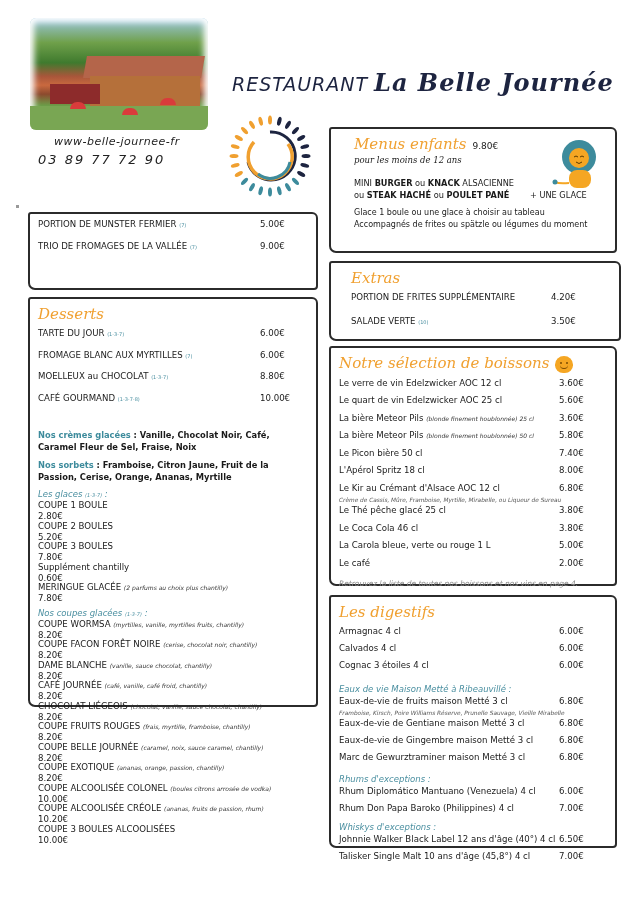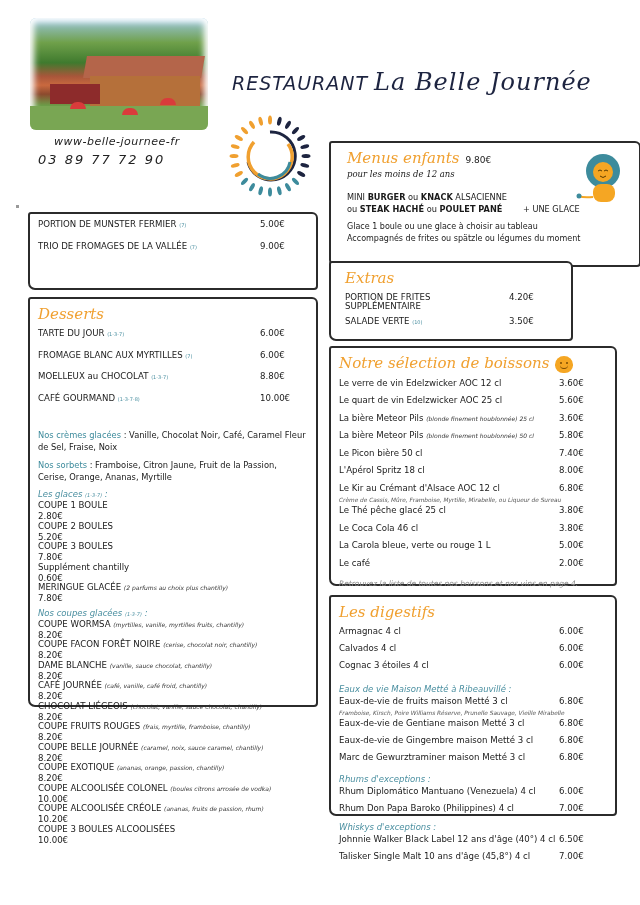--- a/index.html
+++ b/index.html
@@ -17,7 +17,7 @@
   .url{left:54px;top:135px;font-family:"DejaVu Sans",sans-serif;font-style:italic;font-size:11px;color:#222;letter-spacing:.5px;}
   .phone{left:38px;top:152px;font-family:"DejaVu Sans",sans-serif;font-style:italic;font-size:13px;letter-spacing:2px;color:#222;}
   .title{left:232px;top:68px;font-size:19px;letter-spacing:1px;color:#1d2440;font-style:italic;font-family:"DejaVu Sans",sans-serif;}
-  .title .brand{font-family:"DejaVu Serif",serif;font-style:italic;font-weight:normal;font-size:24px;margin-left:6px;color:#1d2440;}
+  .title .brand{font-family:"DejaVu Serif",serif;font-style:italic;font-weight:bold;font-size:24px;margin-left:6px;color:#1d2440;}
   .sun{left:228px;top:114px;width:84px;height:84px;}
   .tiny-mark{left:16px;top:205px;width:3px;height:3px;background:#999;}
 

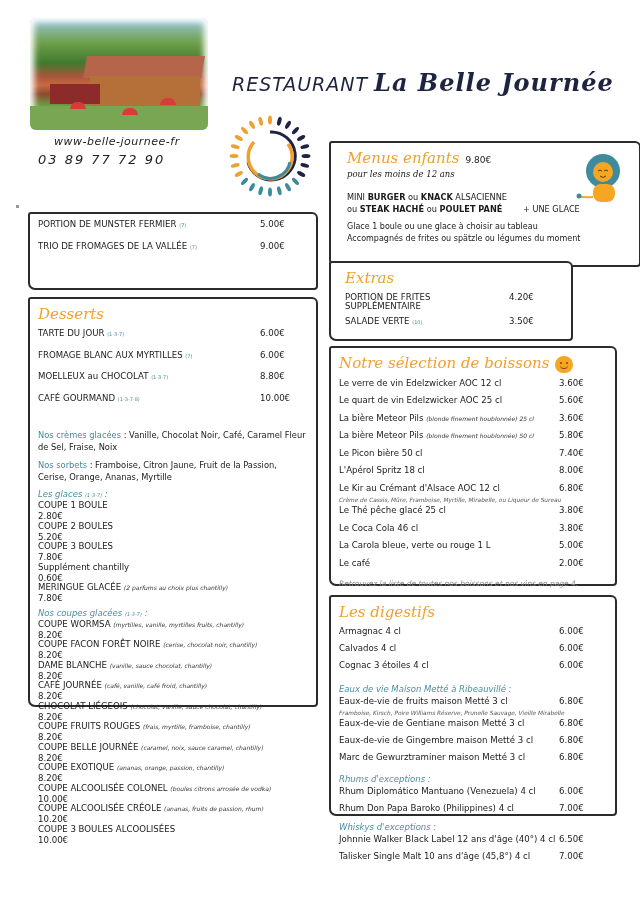--- a/index.html
+++ b/index.html
@@ -41,7 +41,7 @@
   #box-desserts .row.tight{height:20.5px;flex-direction:column;}
 
   
-  #box-enfants{left:329px;top:141px;width:312px;height:126px;padding:6px 16px;}
+  #box-enfants{left:329px;top:127px;width:288px;height:126px;padding:6px 23px;}
   #box-extras{left:329px;top:261px;width:244px;height:80px;padding:6px 14px;}
   #box-extras .row{height:24px;}
   #box-boissons{left:329px;top:346px;width:288px;height:240px;padding:6px 8px;}

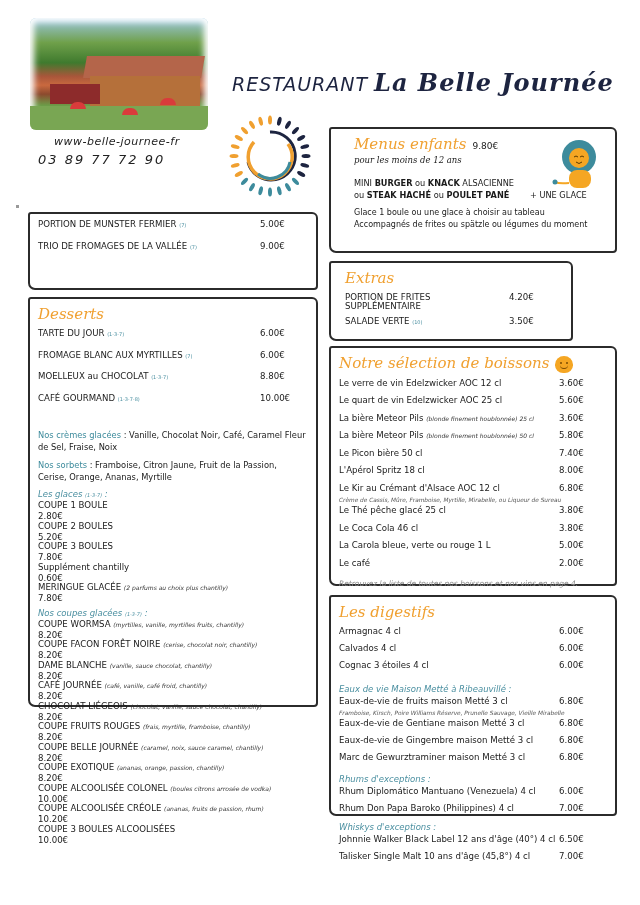--- a/index.html
+++ b/index.html
@@ -42,7 +42,7 @@
 
   
   #box-enfants{left:329px;top:127px;width:288px;height:126px;padding:6px 23px;}
-  #box-extras{left:329px;top:261px;width:244px;height:80px;padding:6px 14px;}
+  #box-extras{left:329px;top:261px;width:292px;height:80px;padding:6px 20px;}
   #box-extras .row{height:24px;}
   #box-boissons{left:329px;top:346px;width:288px;height:240px;padding:6px 8px;}
   #box-boissons .row{height:17.5px;}

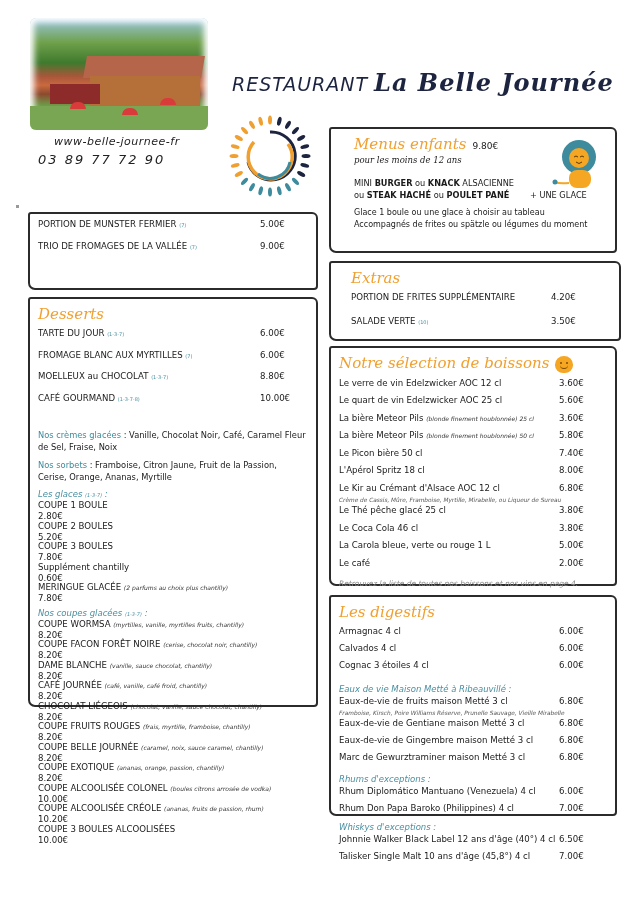--- a/index.html
+++ b/index.html
@@ -30,7 +30,7 @@
   .small{font-size:6px;font-style:italic;color:#333;}
   .allergen{font-size:5px;color:#4a8fa0;}
   .sub{color:#4a8fa0;font-style:italic;font-size:8.5px;}
-  .note{font-size:8.3px;line-height:1.45;}
+  .note{font-size:8.3px;line-height:1.45;font-weight:bold;}
   .teal{color:#3d8b9c;}
 
   

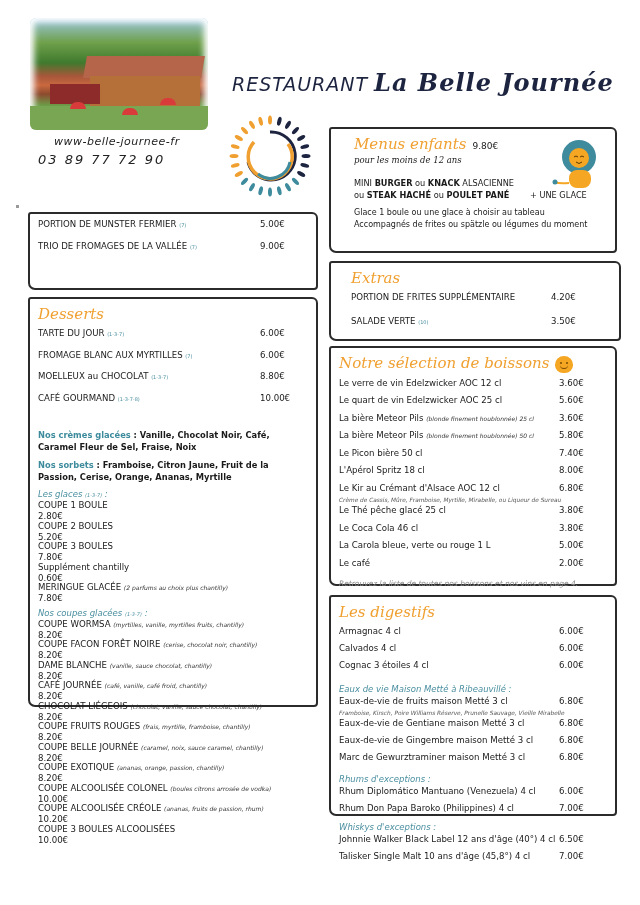--- a/index.html
+++ b/index.html
@@ -46,7 +46,7 @@
   #box-extras .row{height:24px;}
   #box-boissons{left:329px;top:346px;width:288px;height:240px;padding:6px 8px;}
   #box-boissons .row{height:17.5px;}
-  #box-digestifs{left:329px;top:595px;width:288px;height:221px;padding:6px 8px;}
+  #box-digestifs{left:329px;top:595px;width:288px;height:253px;padding:6px 8px;}
   #box-digestifs .row{height:17px;}
   .smiley{display:inline-block;width:18px;height:17px;border-radius:50% 50% 45% 45%;background:#f5a623;vertical-align:middle;margin-left:6px;position:relative;}
   .smiley::before{content:"";position:absolute;left:5px;top:6px;width:2px;height:2px;background:#7a4a00;border-radius:50%;box-shadow:6px 0 0 #7a4a00;}

